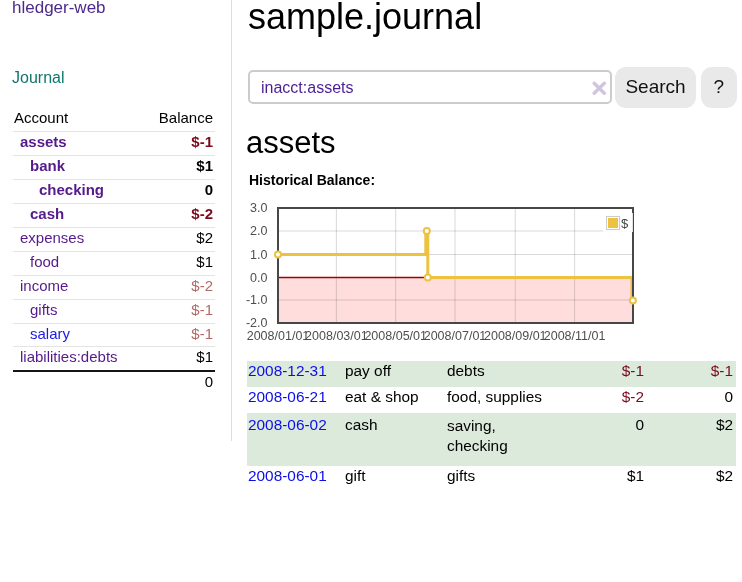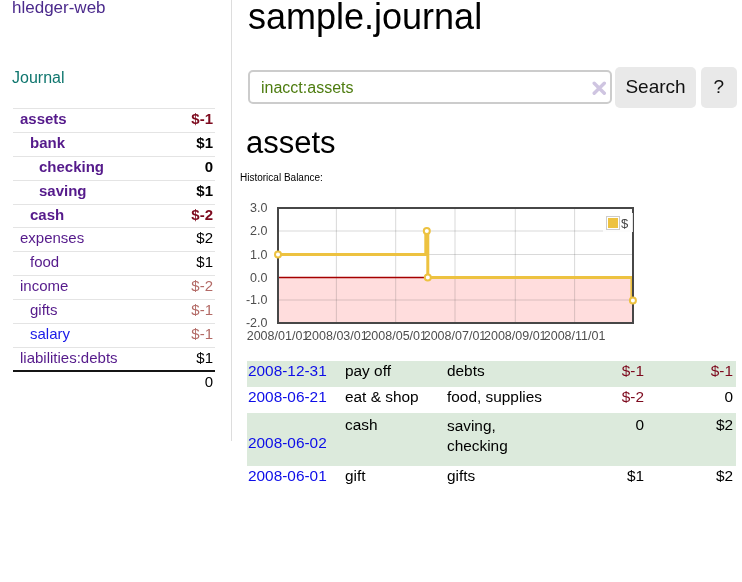--- a/index.html
+++ b/index.html
@@ -30,7 +30,7 @@
 
 #h1 { left:248px; top:-4px; font-size:36px; color:#000; }
 #sinput { left:248px; top:70px; width:364px; height:34px; border:2px solid #ccc; border-radius:5px; background:#fff; }
-#stext { left:261px; top:79px; font-size:16px; color:#4d7c0f; }
+#stext { left:261px; top:79px; font-size:16px; color:#4c1d95; }
 
 .btn { background:#e9e9e9; border-radius:5px; text-align:center; color:#111; }
 #sbtn { left:615px; top:67px; width:81px; height:40.5px; font-size:19px; line-height:40px; }

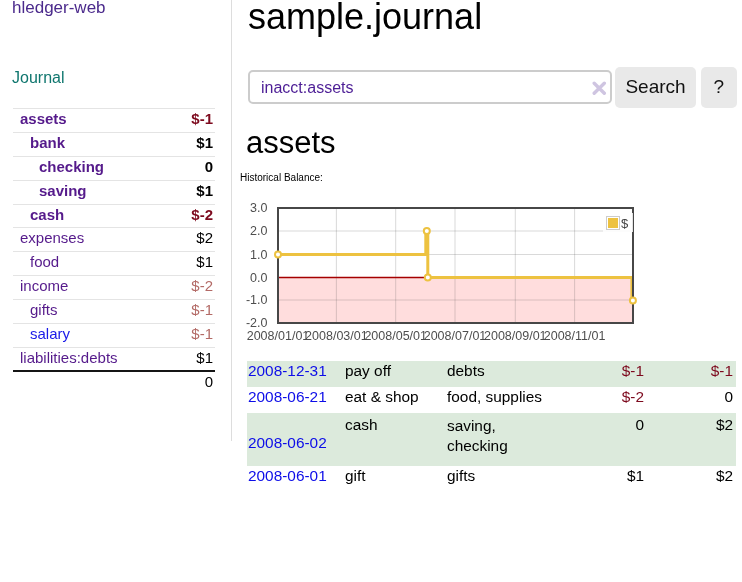--- a/index.html
+++ b/index.html
@@ -32,7 +32,7 @@
 #sinput { left:248px; top:70px; width:364px; height:34px; border:2px solid #ccc; border-radius:5px; background:#fff; }
 #stext { left:261px; top:79px; font-size:16px; color:#4c1d95; }
 
-.btn { background:#e9e9e9; border-radius:5px; text-align:center; color:#111; }
+.btn { background:#e9e9e9; border-radius:11px; text-align:center; color:#111; }
 #sbtn { left:615px; top:67px; width:81px; height:40.5px; font-size:19px; line-height:40px; }
 #qbtn { left:701px; top:67px; width:35.5px; height:40.5px; font-size:19px; line-height:40px; }
 #h2 { left:246px; top:124.5px; font-size:31px; }

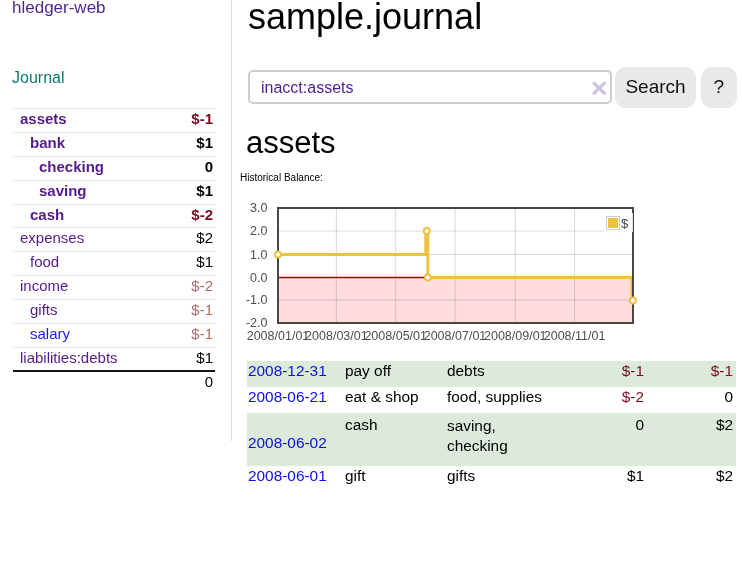--- a/index.html
+++ b/index.html
@@ -53,6 +53,10 @@
 <a class="abs" id="journal">Journal</a>
 <table class="abs" id="acct">
  <tbody>
+      <tr class="h">
+        <td class="a">Account</td>
+        <td class="b" style="font-weight:normal">Balance</td>
+      </tr>
  <tr class="bold">
         <td class="i1"><a>assets</a></td>
         <td class="b negb">$-1</td>

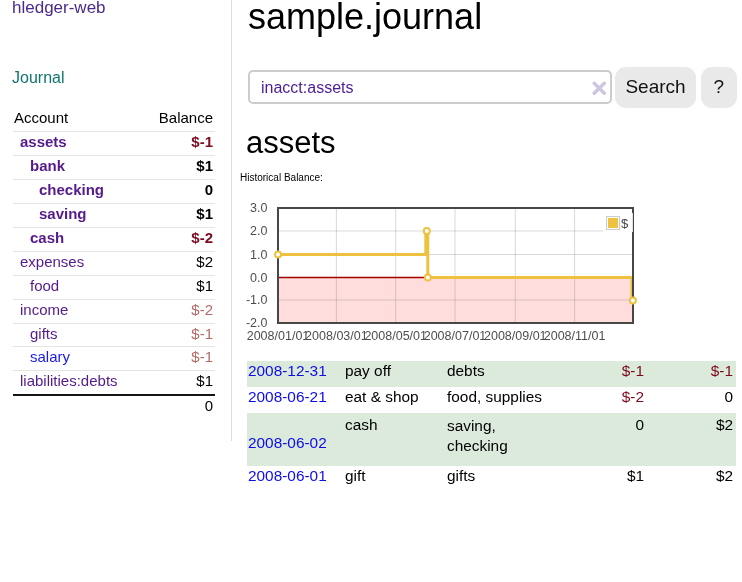--- a/index.html
+++ b/index.html
@@ -36,7 +36,7 @@
 #sbtn { left:615px; top:67px; width:81px; height:40.5px; font-size:19px; line-height:40px; }
 #qbtn { left:701px; top:67px; width:35.5px; height:40.5px; font-size:19px; line-height:40px; }
 #h2 { left:246px; top:124.5px; font-size:31px; }
-#hb { left:240px; top:172px; font-size:10px; font-weight:normal; }
+#hb { left:249px; top:172px; font-size:14px; font-weight:bold; }
 
 
 #reg { left:247px; top:361px; width:489px; border-collapse:collapse; table-layout:fixed; font-size:15.4px; }

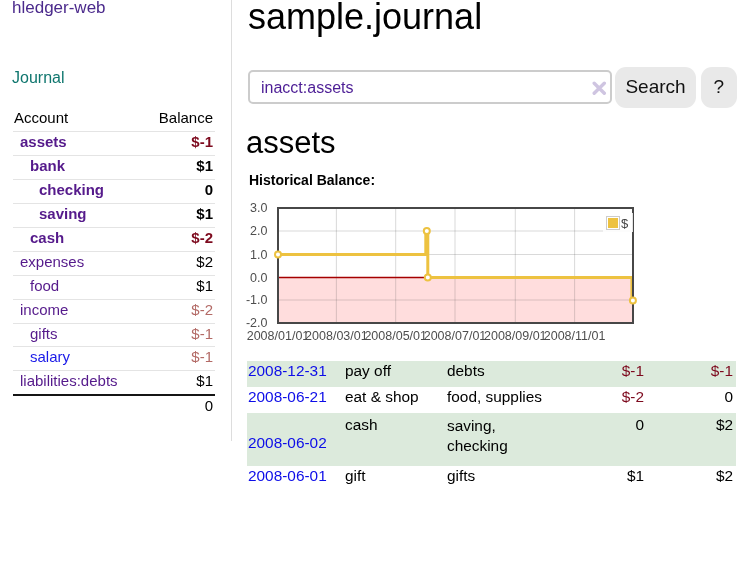--- a/index.html
+++ b/index.html
@@ -68,10 +68,6 @@
  <tr class="bold">
         <td class="i3"><a>checking</a></td>
         <td class="b">0</td>
-      </tr>
- <tr class="bold">
-        <td class="i3"><a>saving</a></td>
-        <td class="b">$1</td>
       </tr>
  <tr class="bold">
         <td class="i2"><a>cash</a></td>

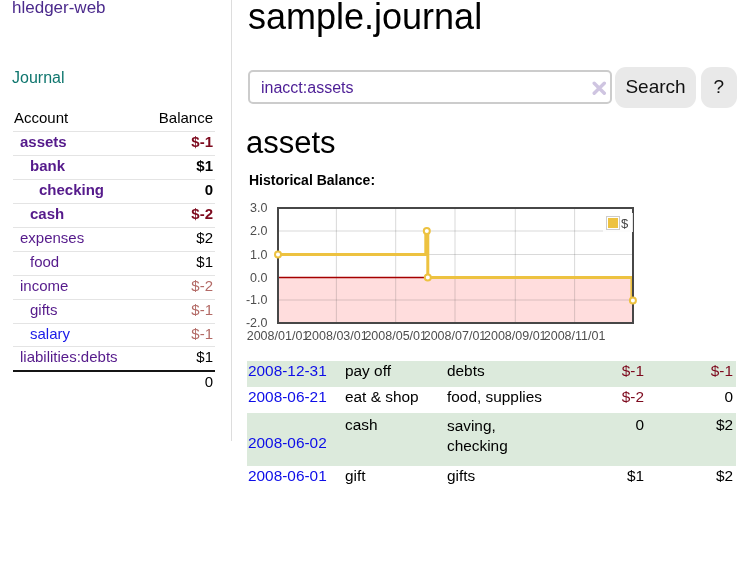--- a/index.html
+++ b/index.html
@@ -192,7 +192,7 @@
         <td class="r hb">0</td>
       </tr>
  <tr class="g">
-        <td style="padding-top:20px"><a>2008-06-02</a></td>
+        <td style="padding-top:2px"><a>2008-06-02</a></td>
         <td style="padding-top:2px">cash</td>
         <td style="padding-top:3px;padding-bottom:8.4px">saving,<br>checking</td>
         <td class="r" style="padding-top:2px">0</td>

